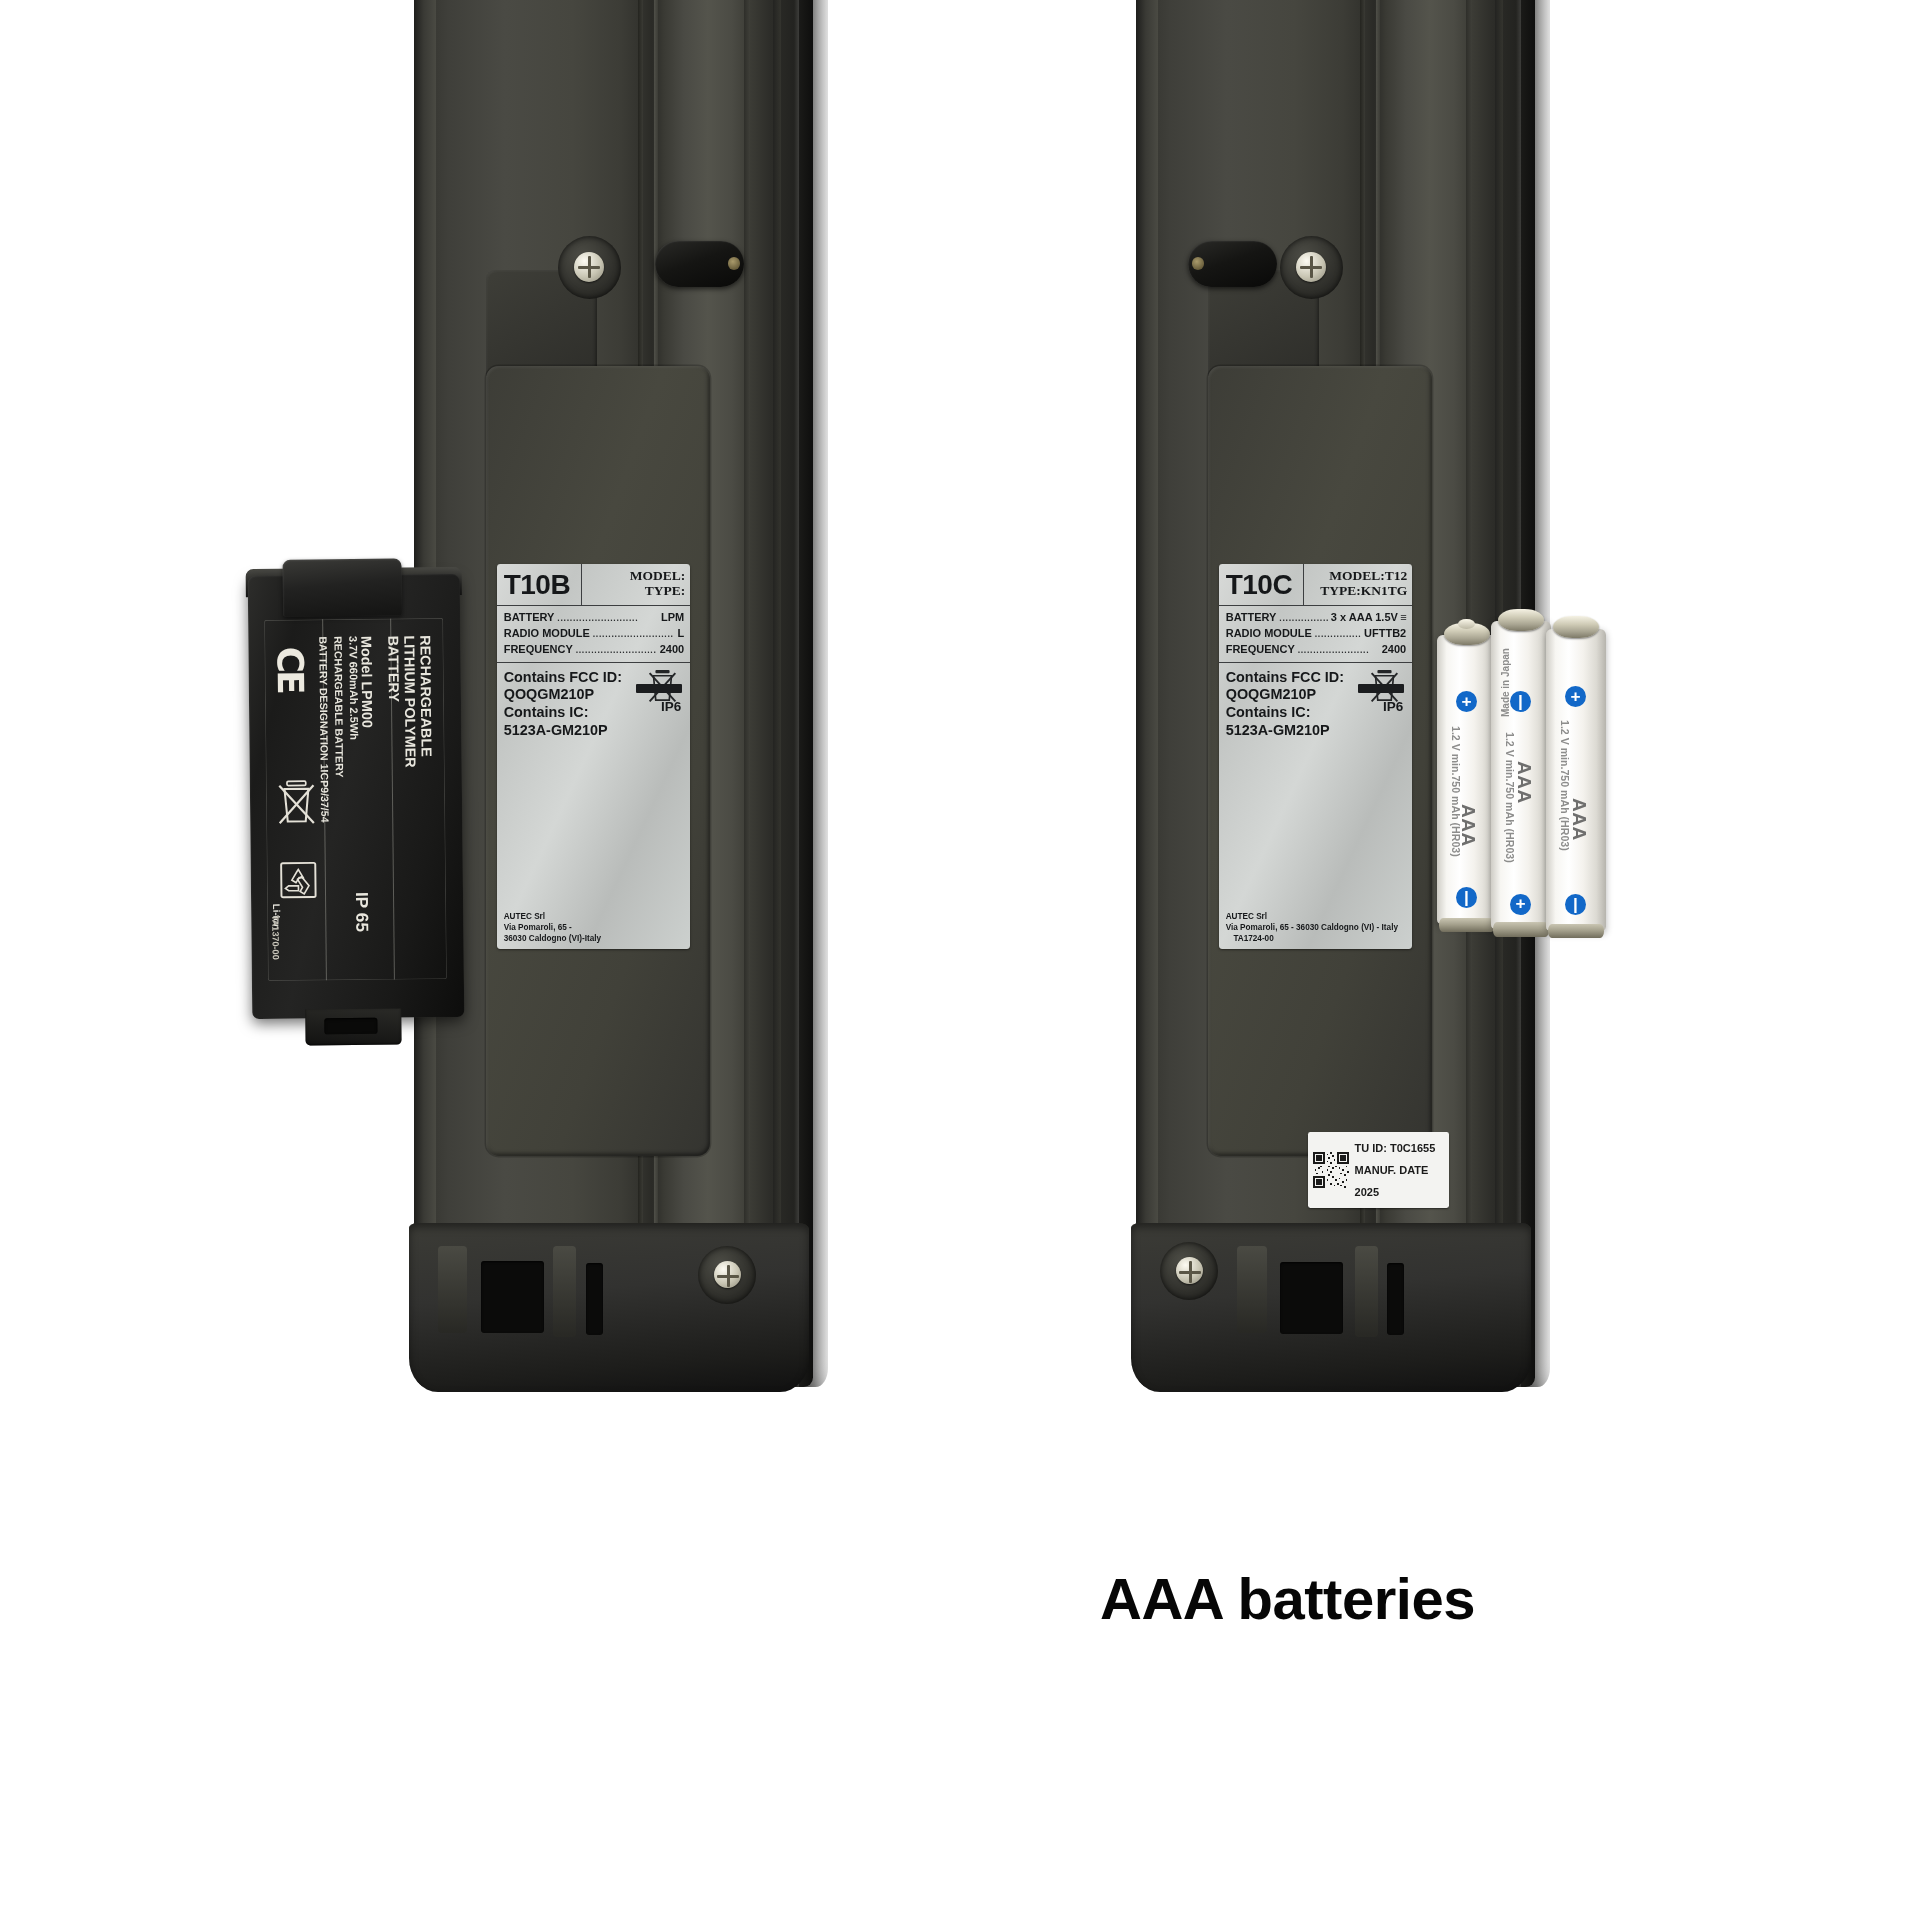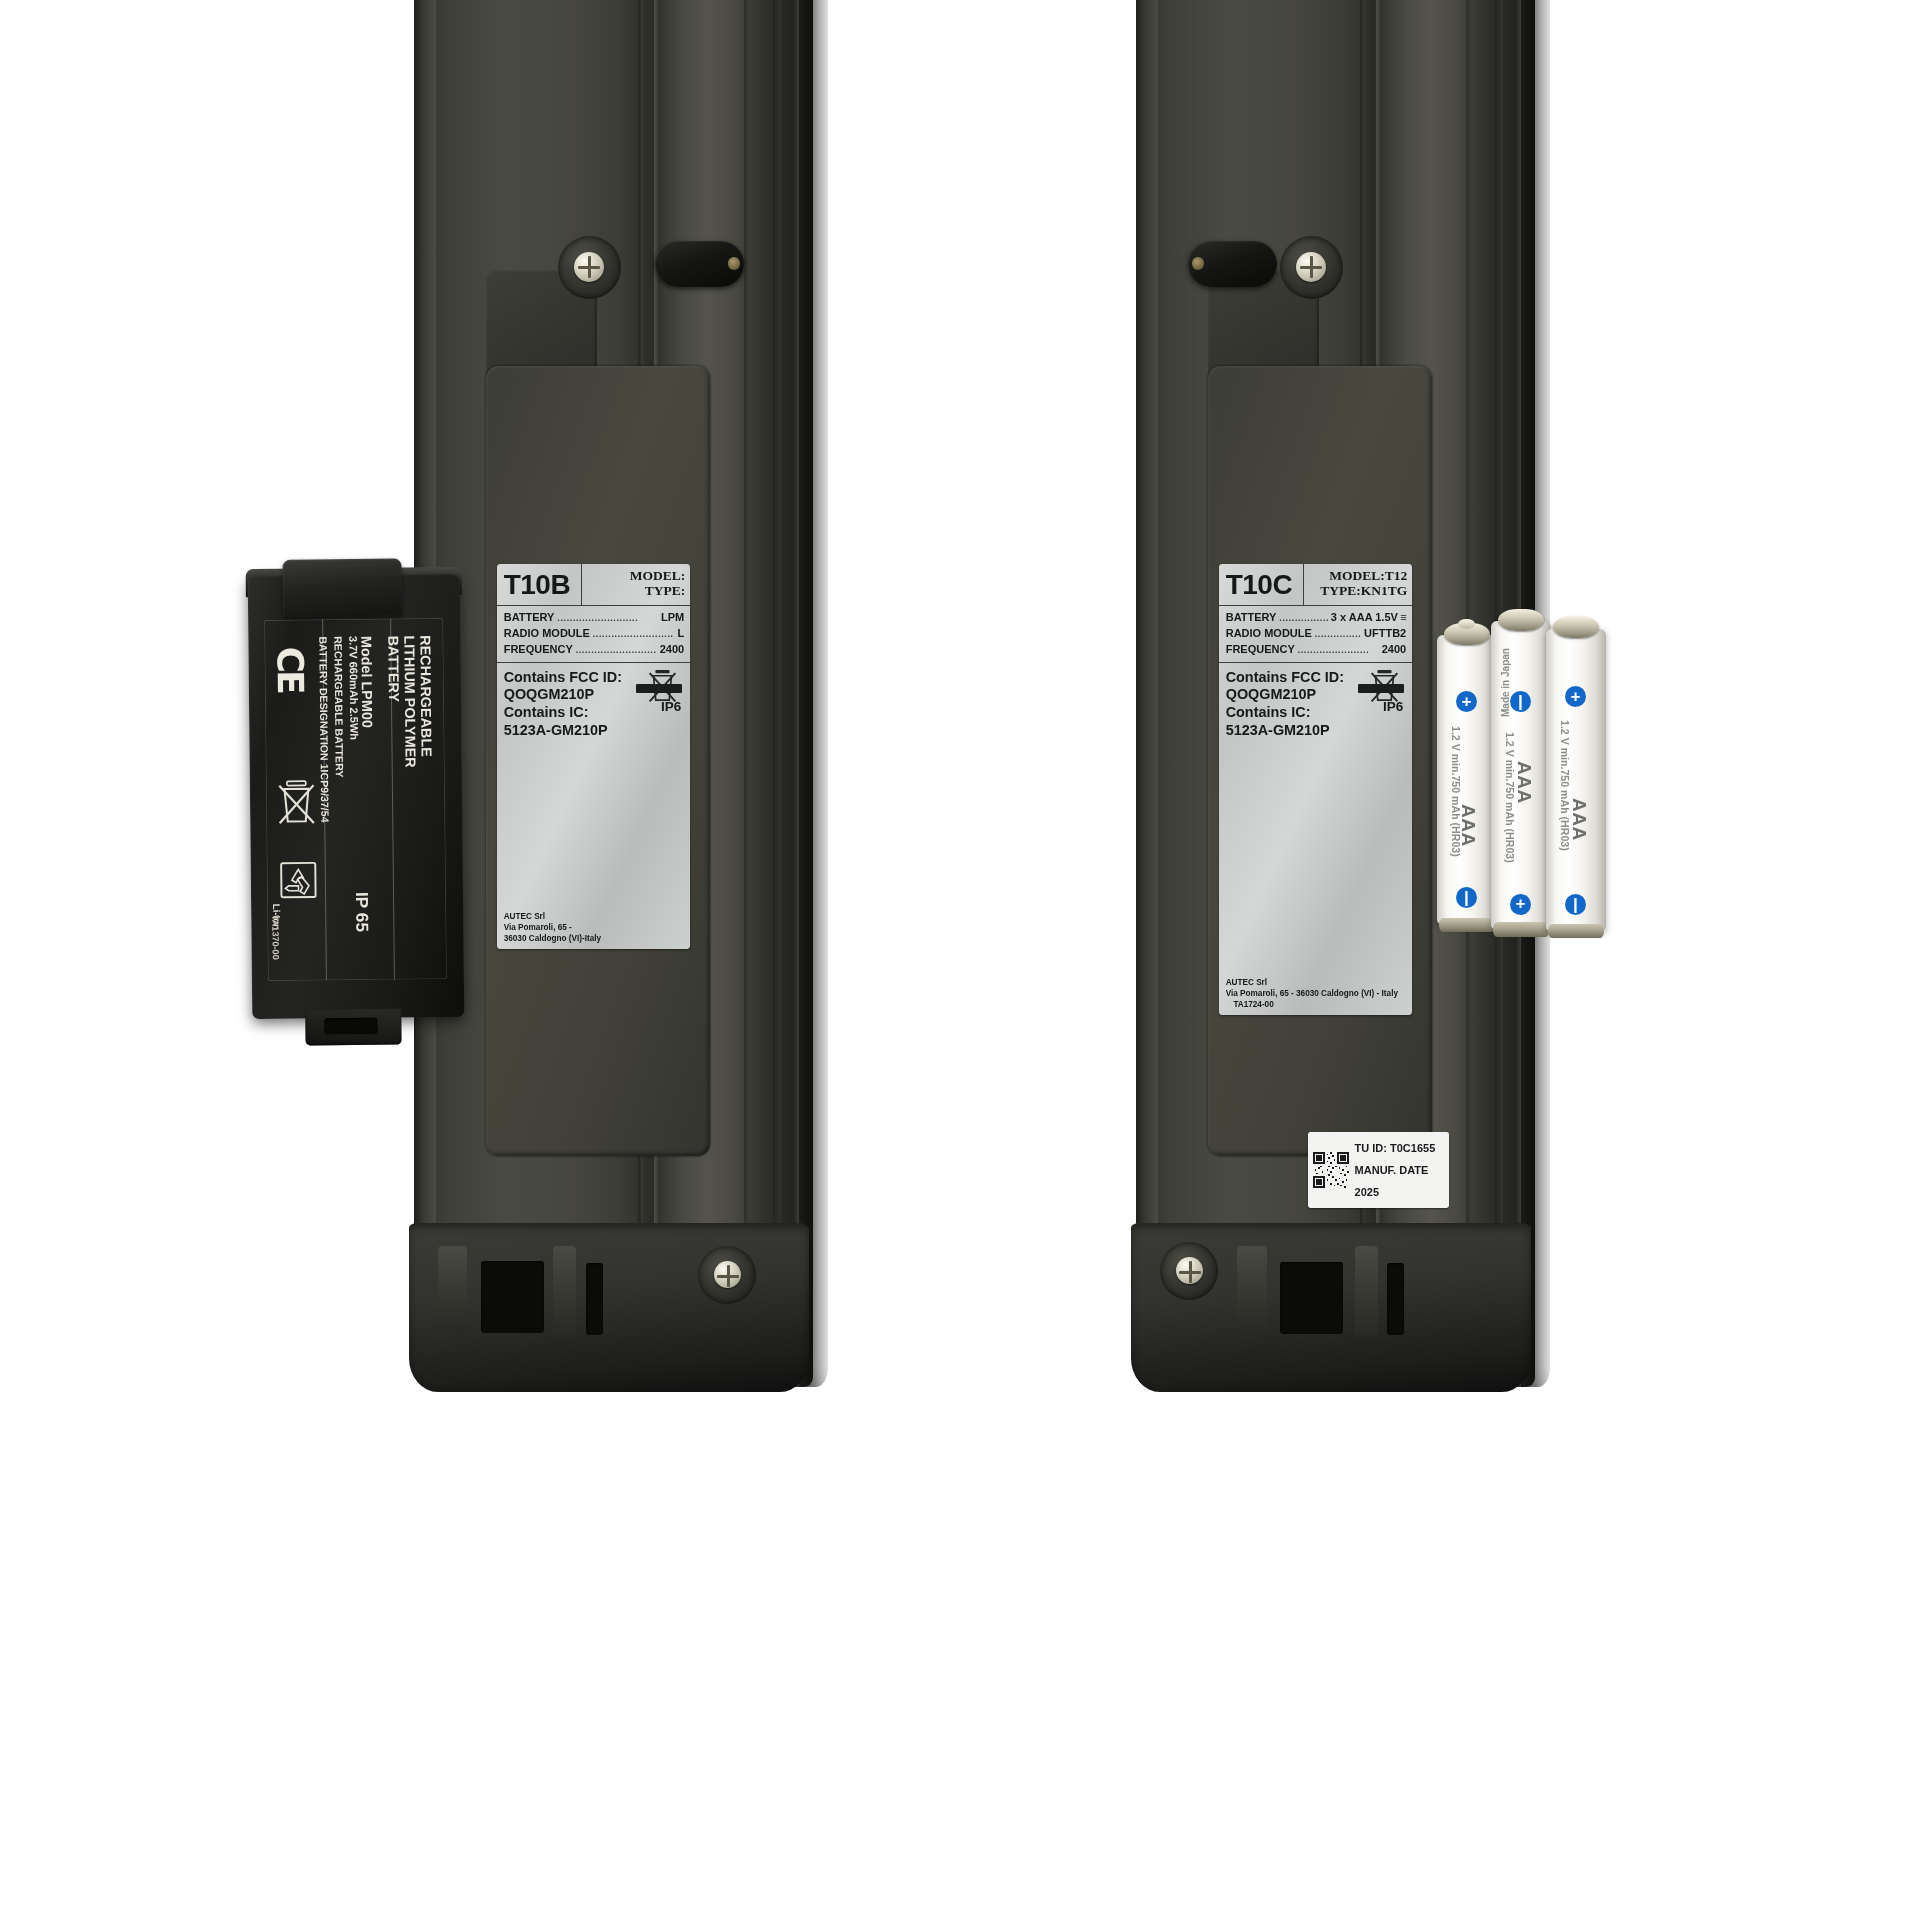--- a/index.html
+++ b/index.html
@@ -376,7 +376,7 @@
       <div class="pill-dot" style="right:auto;left:3.9px;"></div>
     </div>
 
-    <div class="spec-label" style="left:83px;top:631px;width:193px;height:451px;">
+    <div class="spec-label" style="left:83px;top:631px;width:193px;height:385px;">
       <div class="lbl-row1">
         <div class="lbl-code">T10C</div>
         <div class="lbl-mt">

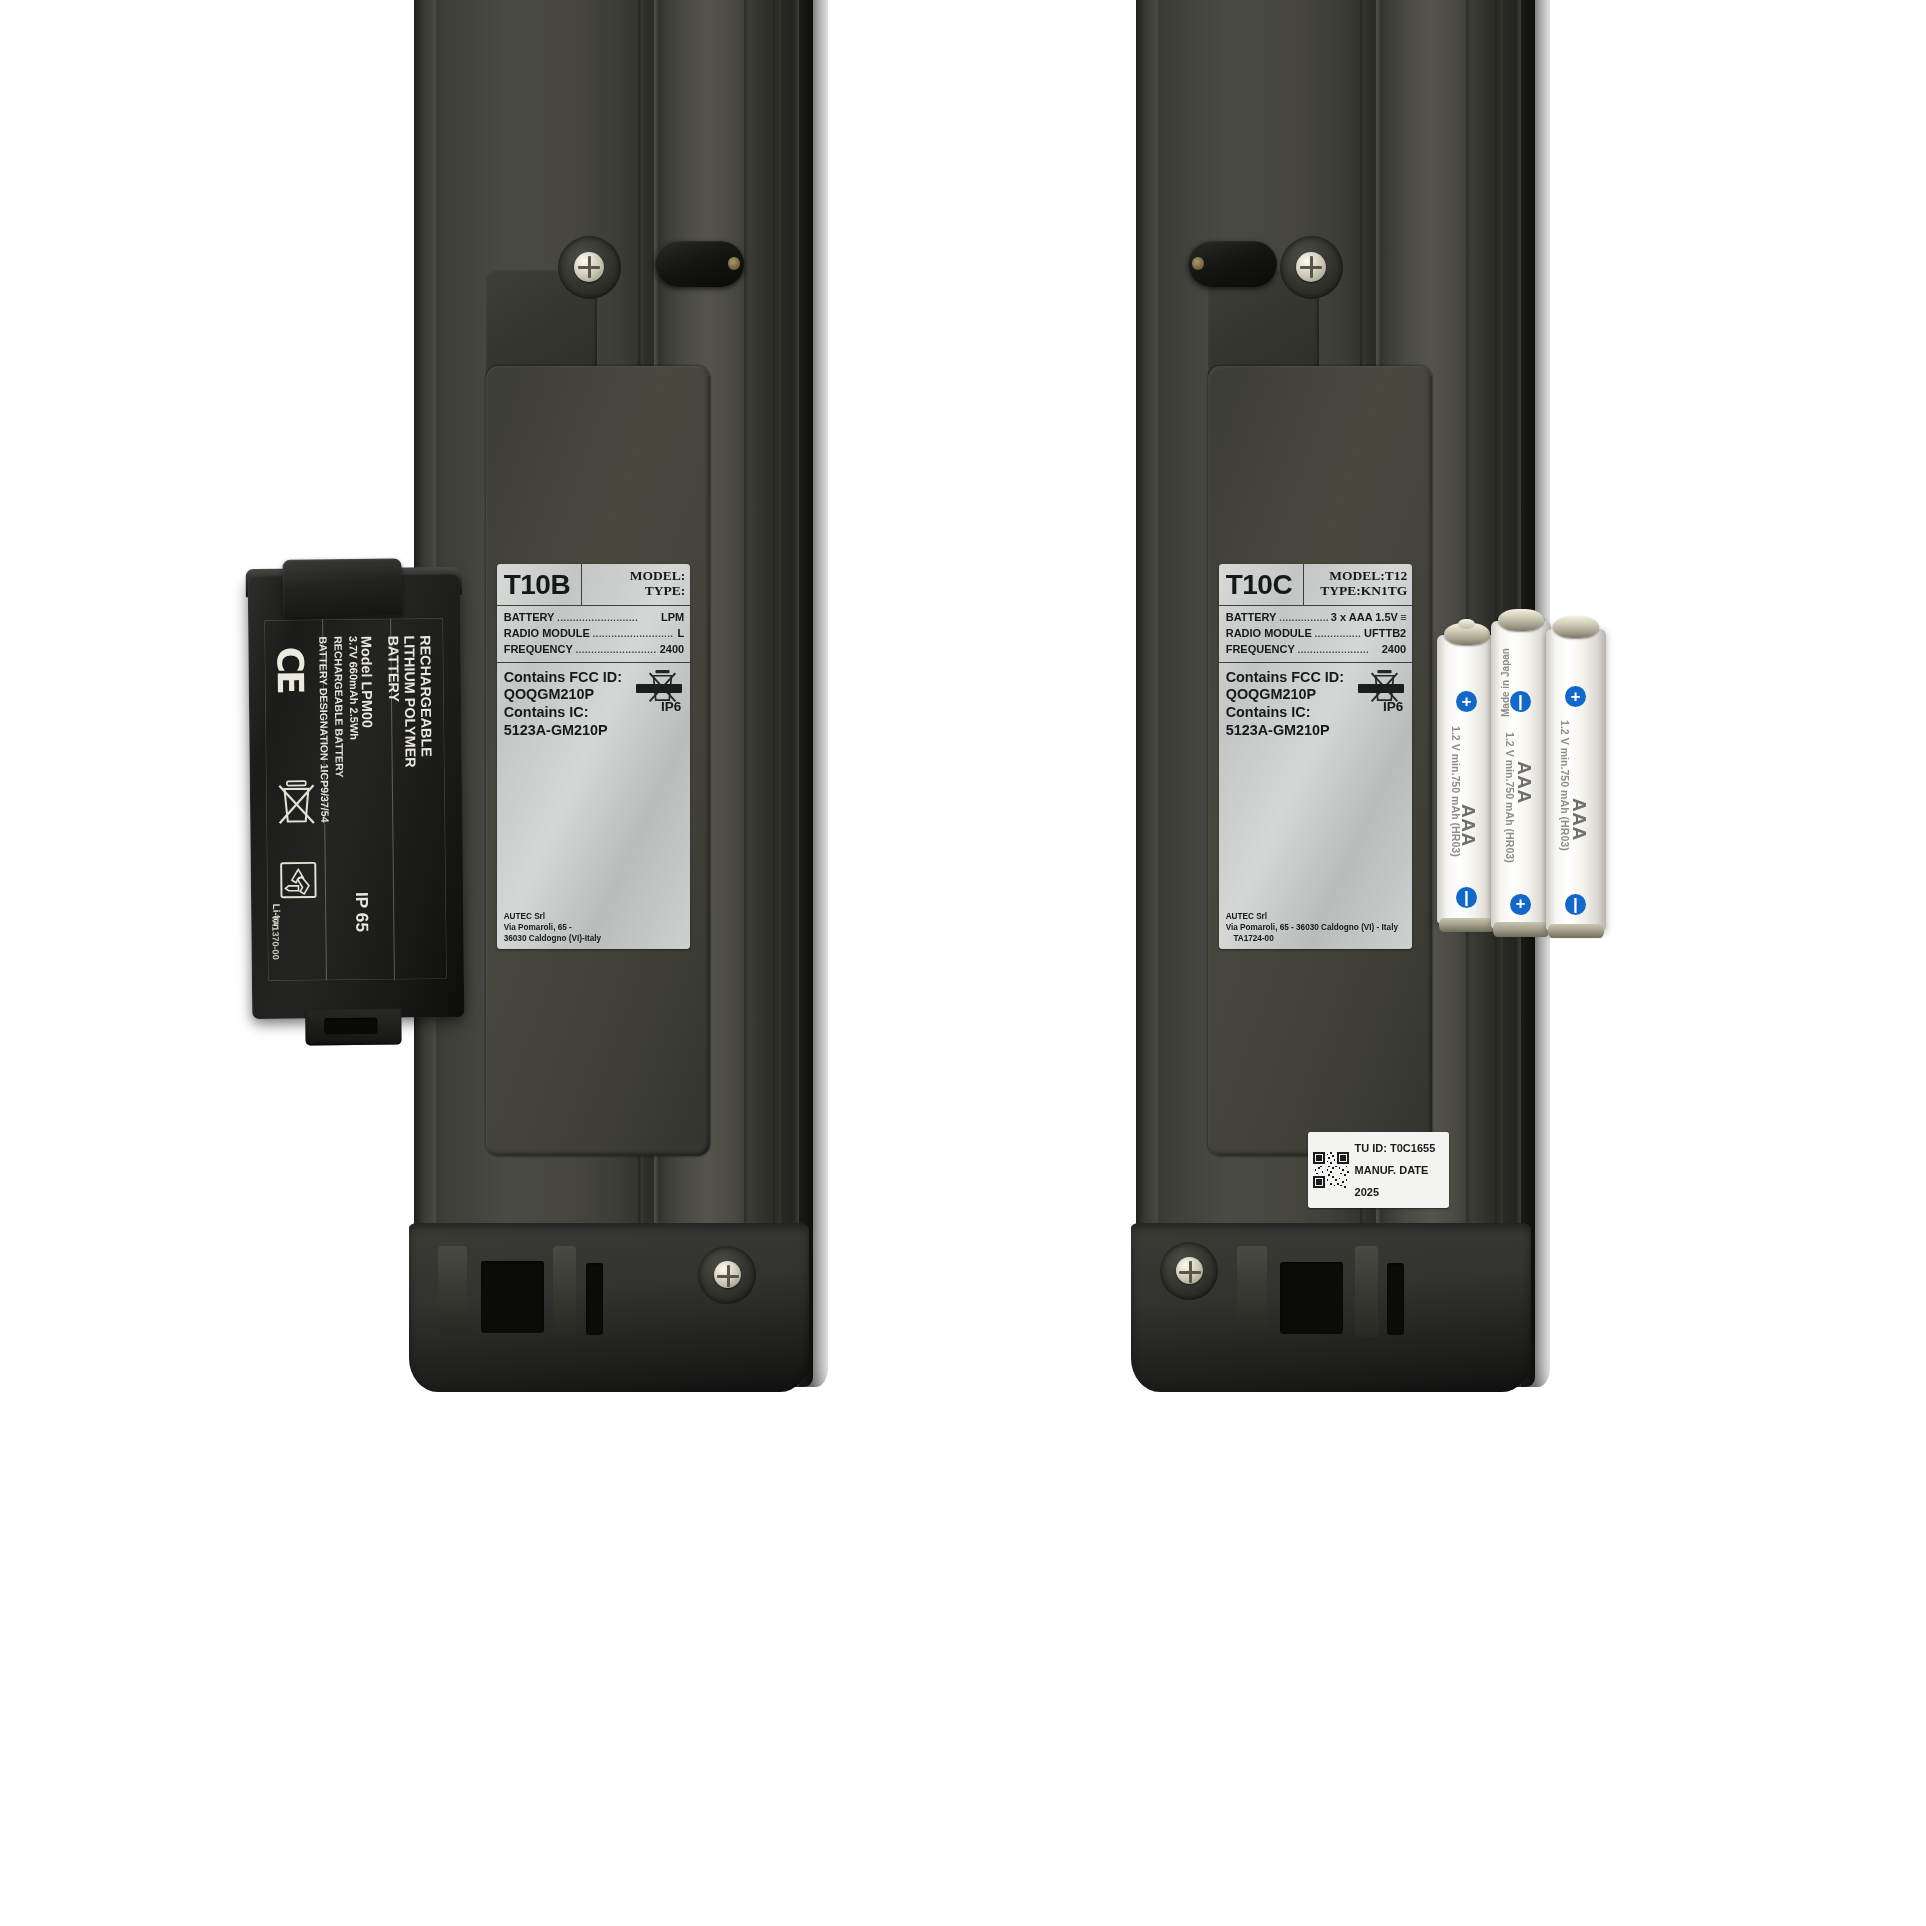--- a/index.html
+++ b/index.html
@@ -537,6 +537,7 @@
 
 
   <div class="caption cap-right">
+    <div>AAA batteries</div>
   </div>
 
 </div>

